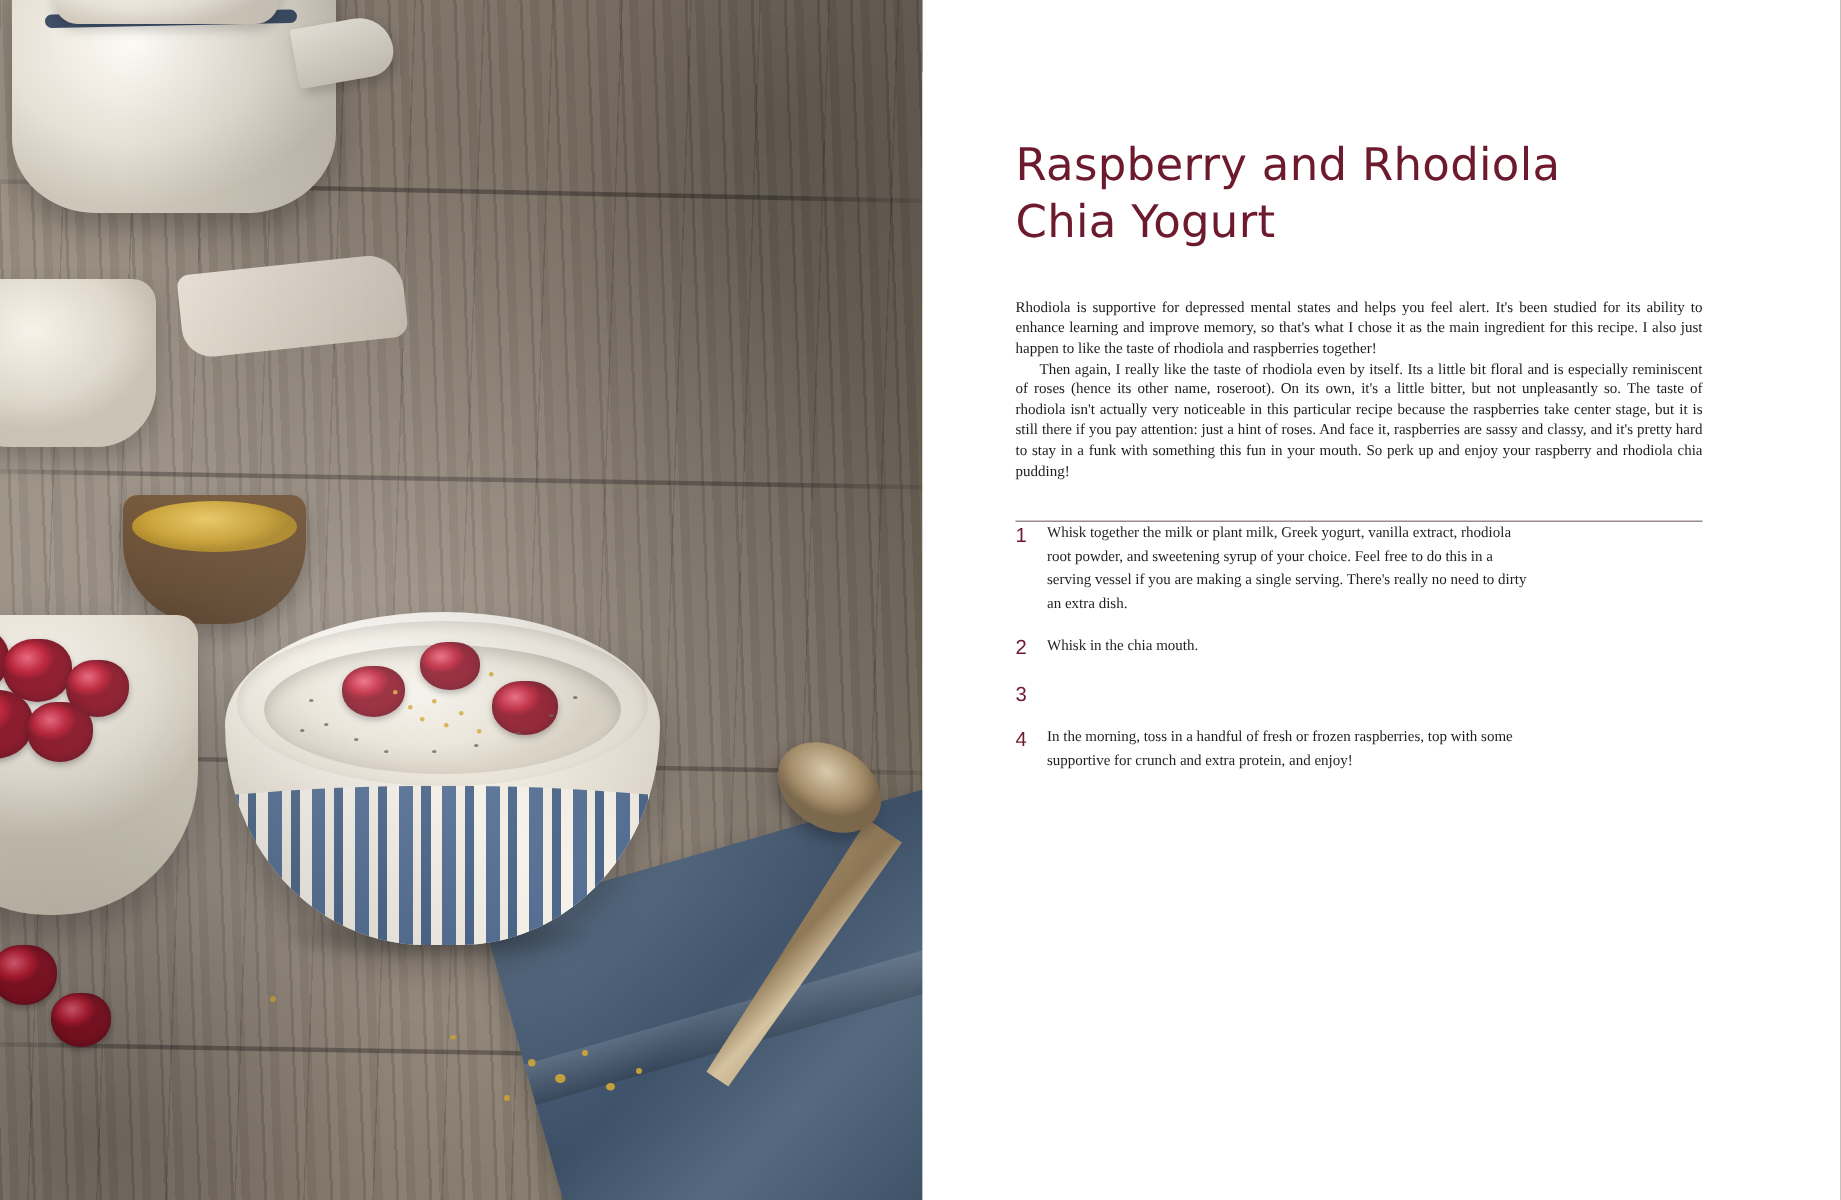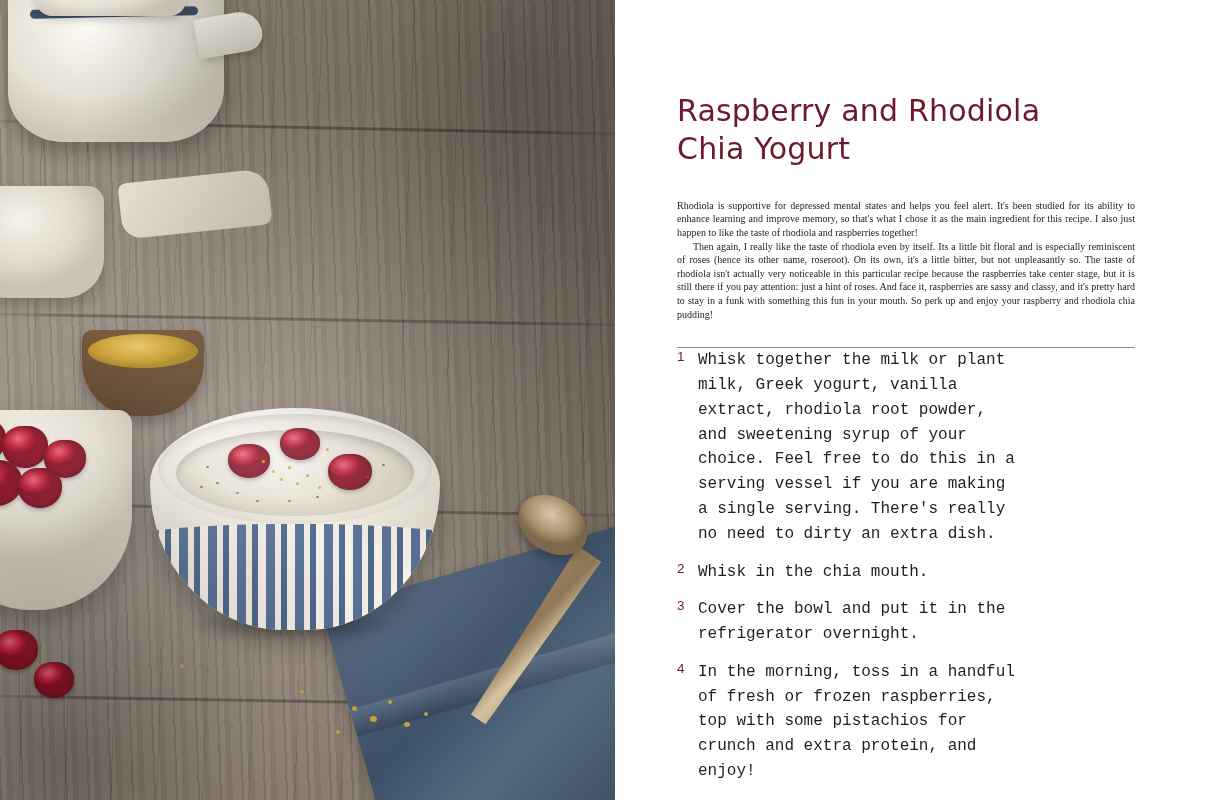--- a/index.html
+++ b/index.html
@@ -306,8 +306,8 @@
     flex: none;
   }
   .step-text {
-    font-family: Liberation Mono, monospace;
-    font-size: 16px;
+    font-family: Liberation Serif, serif;
+    font-size: 10px;
     line-height: 1.55;
     color: #1f1f1f;
   }

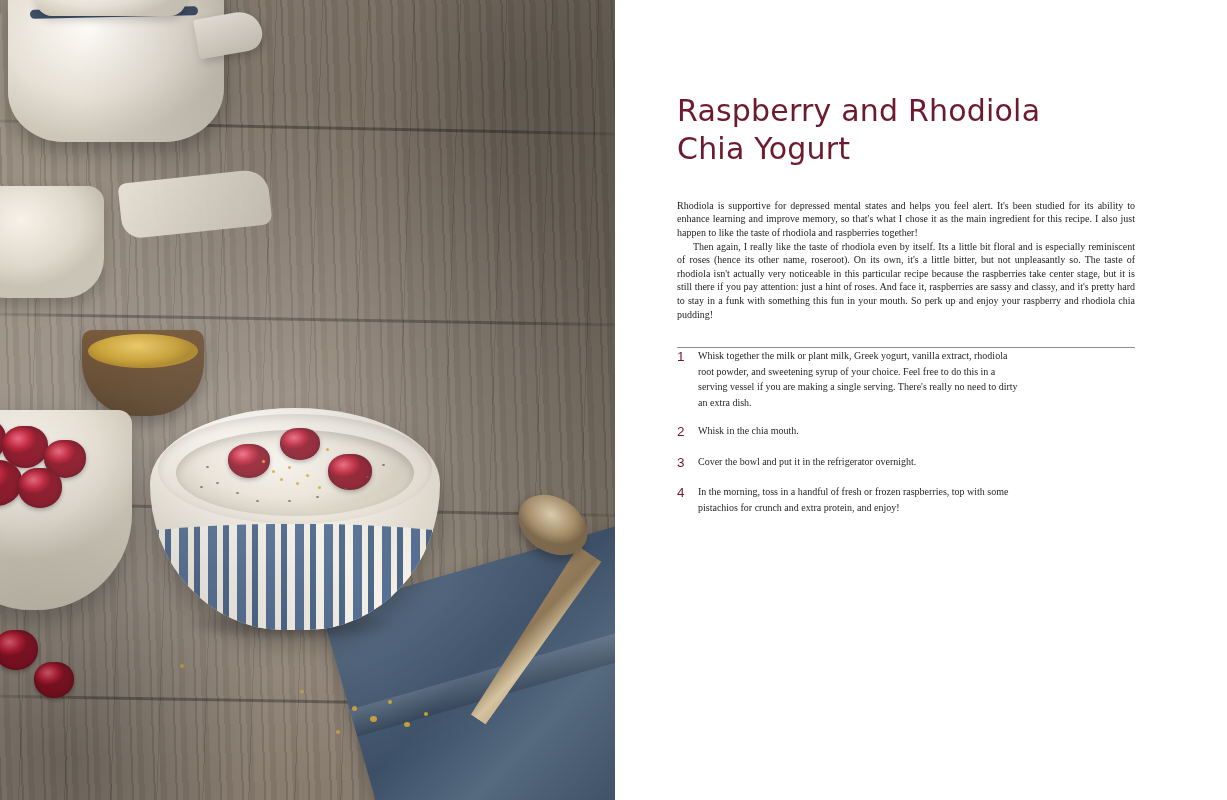--- a/index.html
+++ b/index.html
@@ -434,7 +434,6 @@
       </li>
       <li class="step">
         <span class="step-num">3</span>
-        <span class="step-text">Cover the bowl and put it in the refrigerator overnight.</span>
       </li>
       <li class="step">
         <span class="step-num">4</span>

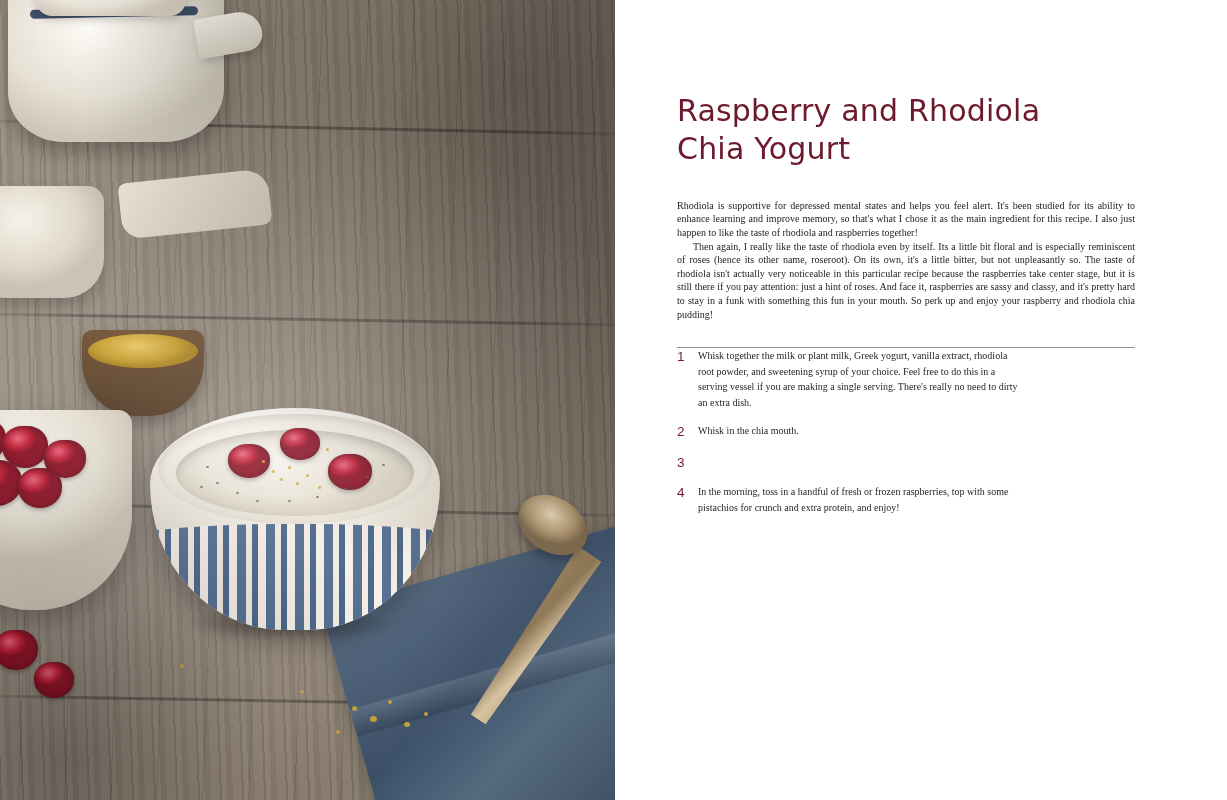--- a/index.html
+++ b/index.html
@@ -437,7 +437,7 @@
       </li>
       <li class="step">
         <span class="step-num">4</span>
-        <span class="step-text">In the morning, toss in a handful of fresh or frozen raspberries, top with some pistachios for crunch and extra protein, and enjoy!</span>
+        <span class="step-text">In the morning, toss in a handful of fresh or frozen raspberries, top with some supportive for crunch and extra protein, and enjoy!</span>
       </li>
     </ol>
 

